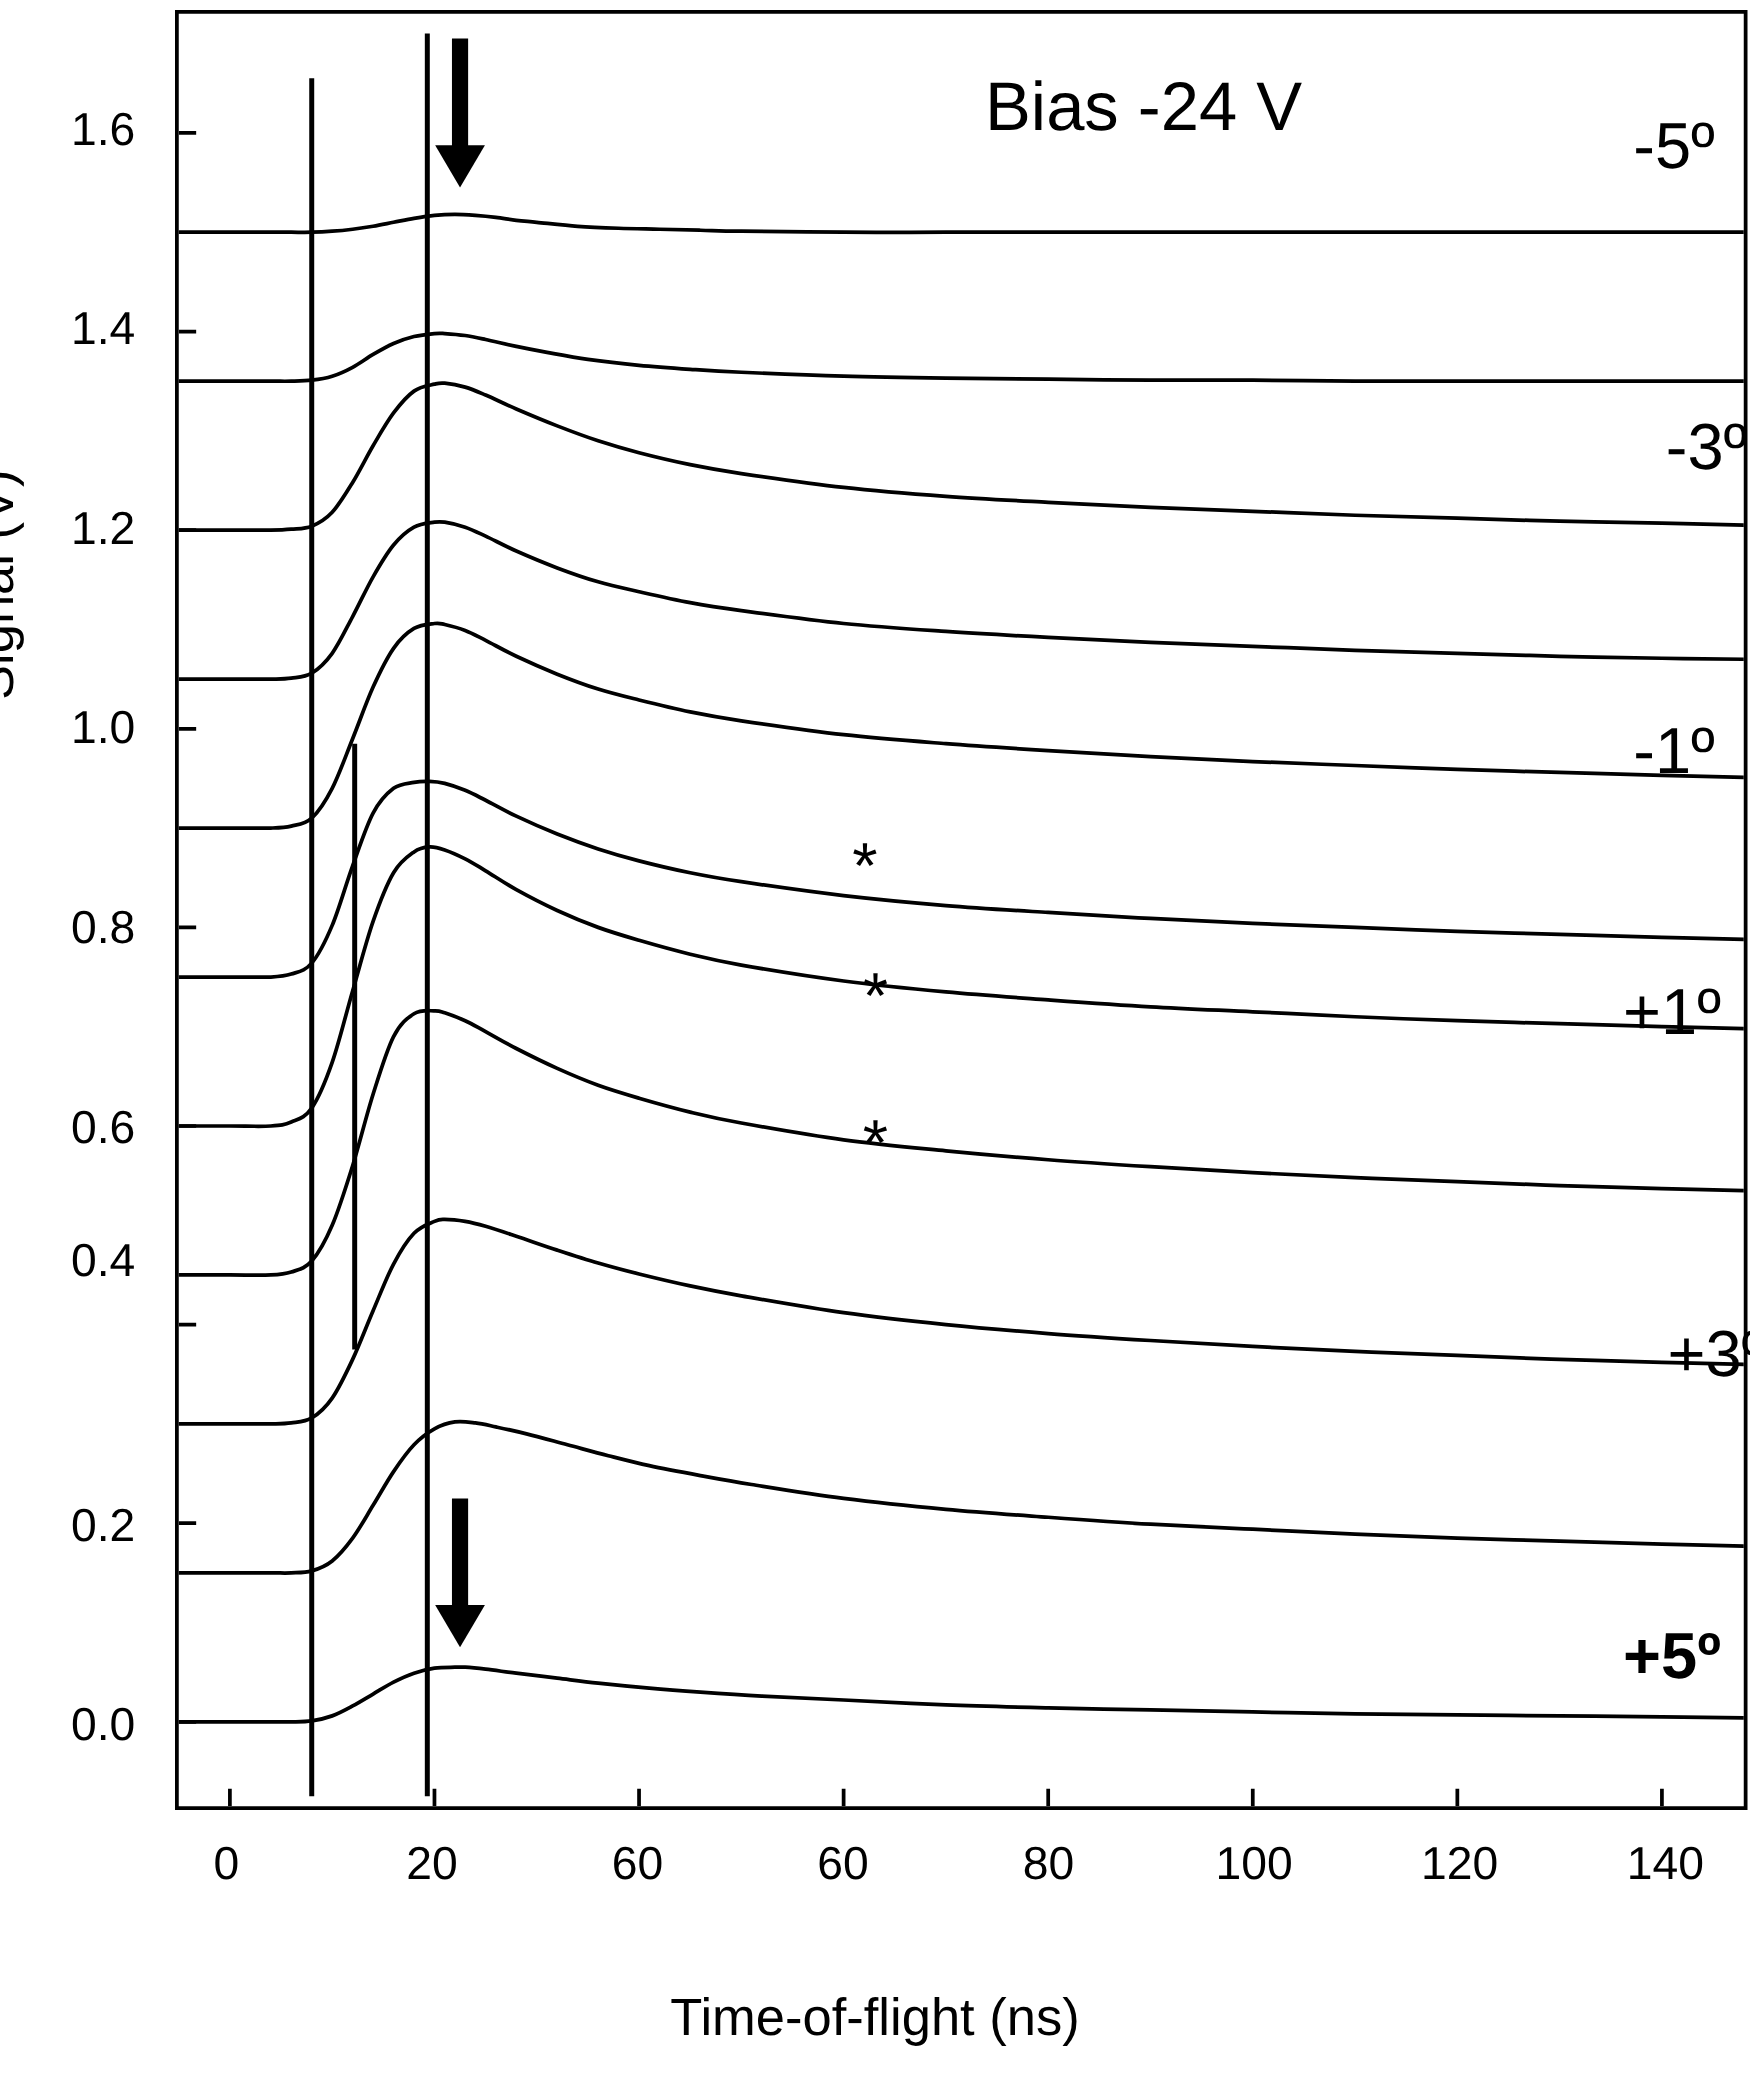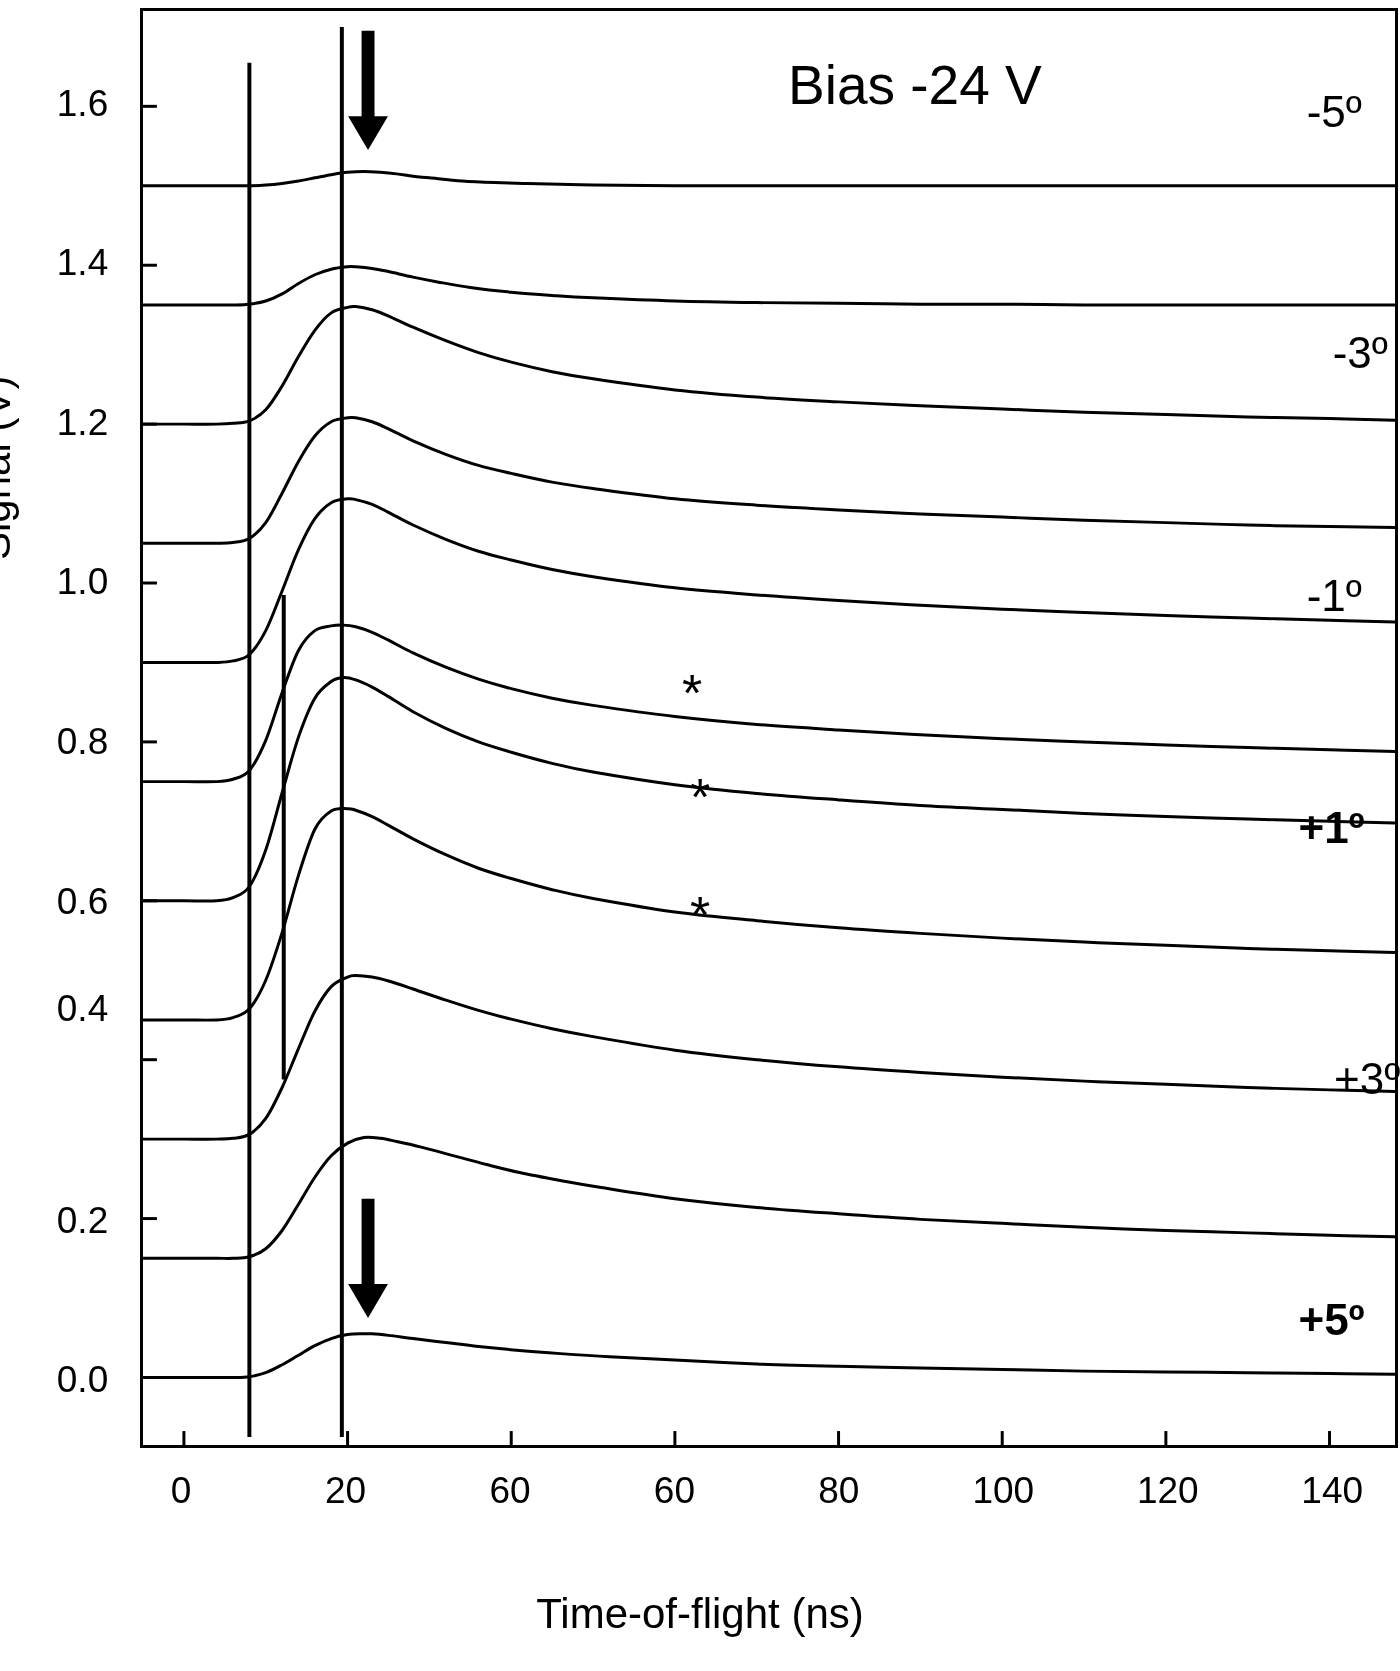--- a/index.html
+++ b/index.html
@@ -73,7 +73,7 @@
   }
   .series-label {
     position: absolute;
-    font-size: 44px;
+    font-size: 52px;
     white-space: nowrap;
   }
   .annotation-star {

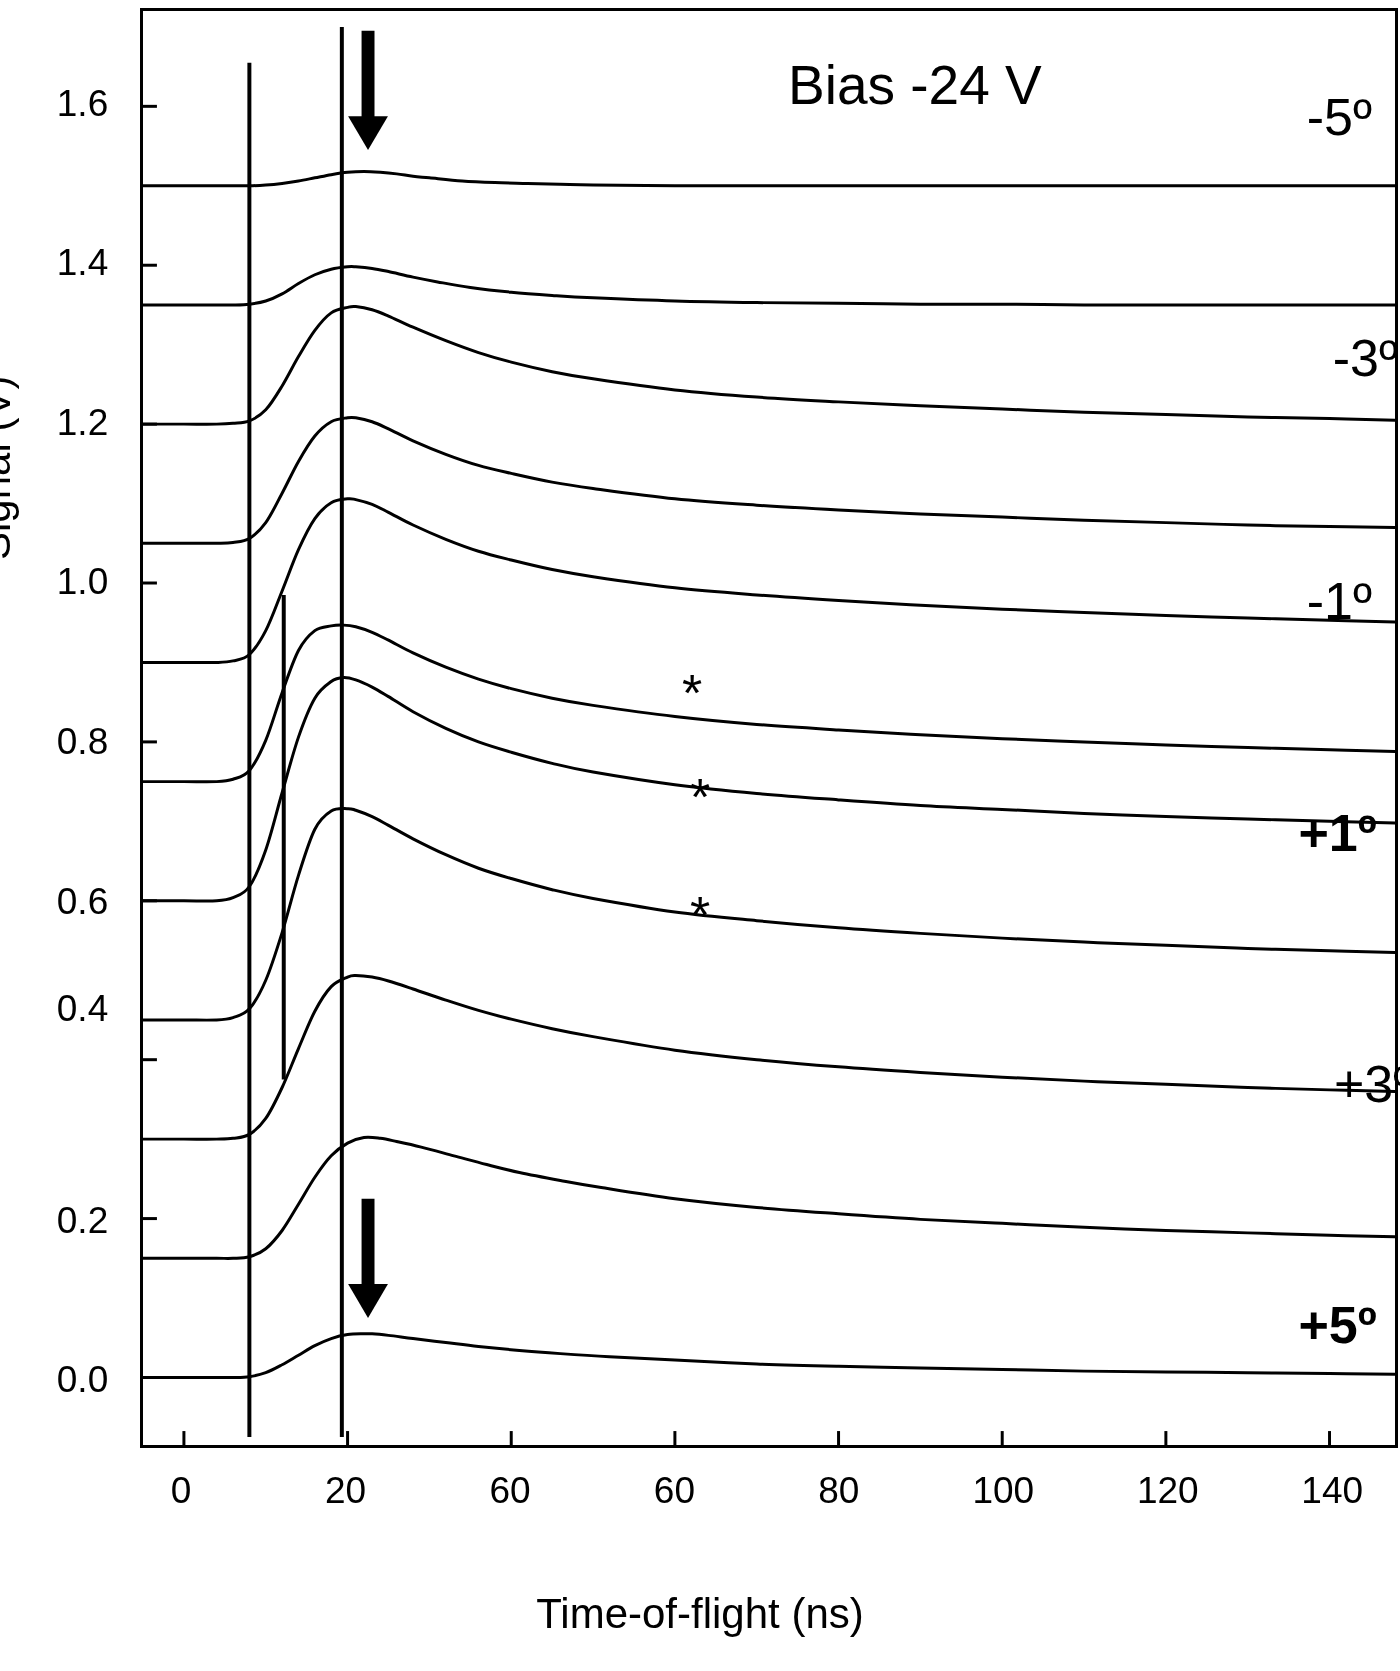--- a/index.html
+++ b/index.html
@@ -166,7 +166,7 @@
         <div class="series-label" style="left: 1163.67px; top: 76.1163px;">-5º</div>
         <div class="series-label" style="left: 1163.67px; top: 317.047px; margin-left: 26px;">-3º</div>
         <div class="series-label" style="left: 1163.67px; top: 560.371px;">-1º</div>
-        <div class="series-label" style="left: 1155.44px; top: 792px; font-weight: bold;">+1º</div>
+        <div class="series-label" style="left: 1155.44px; top: 769px;">+1º</div>
         <div class="series-label" style="left: 1191px; top: 1043.03px;">+3º</div>
         <div class="series-label" style="left: 1155.44px; top: 1283.96px; font-weight: bold;">+5º</div>
         <div class="bias-label" style="left: 645px; top: 41.8116px;">Bias -24 V</div>

